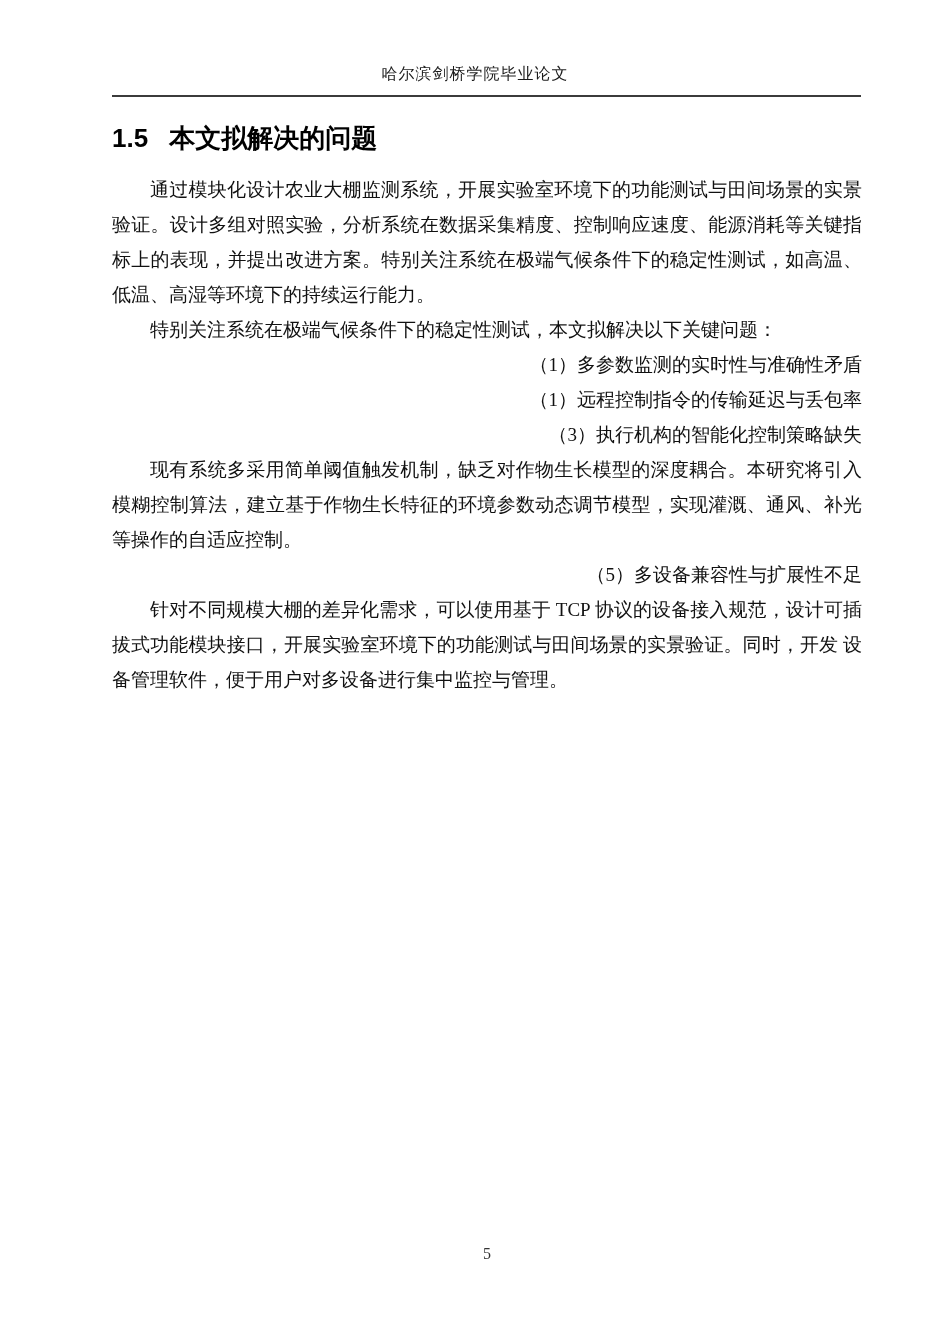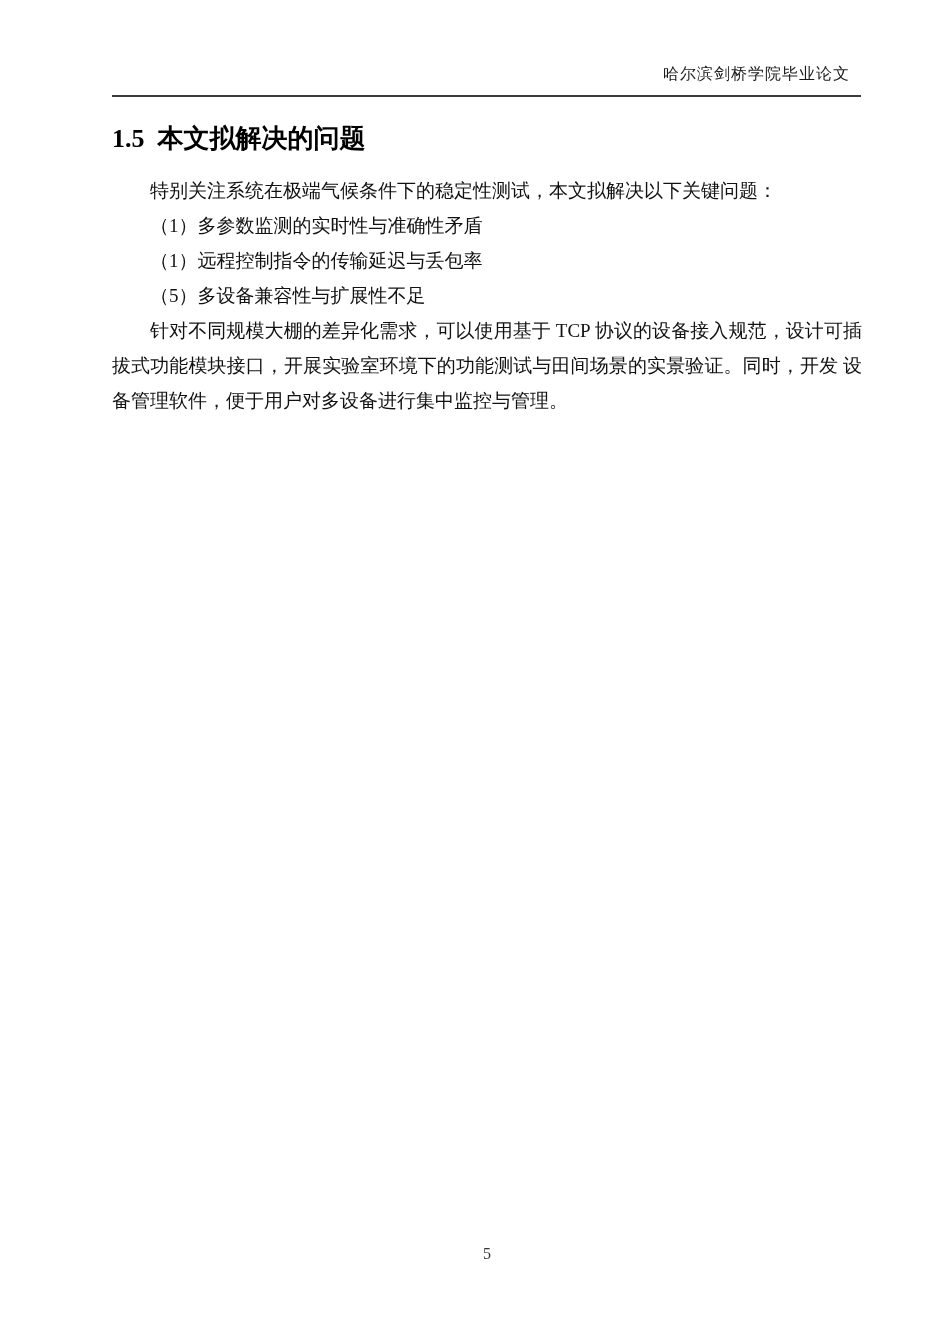--- a/index.html
+++ b/index.html
@@ -20,7 +20,7 @@
     top: 64px;
     left: 100px;
     width: 750px;
-    text-align: right;
+    text-align: center;
     font-size: 16px;
     letter-spacing: 1px;
     color: #1a1a1a;

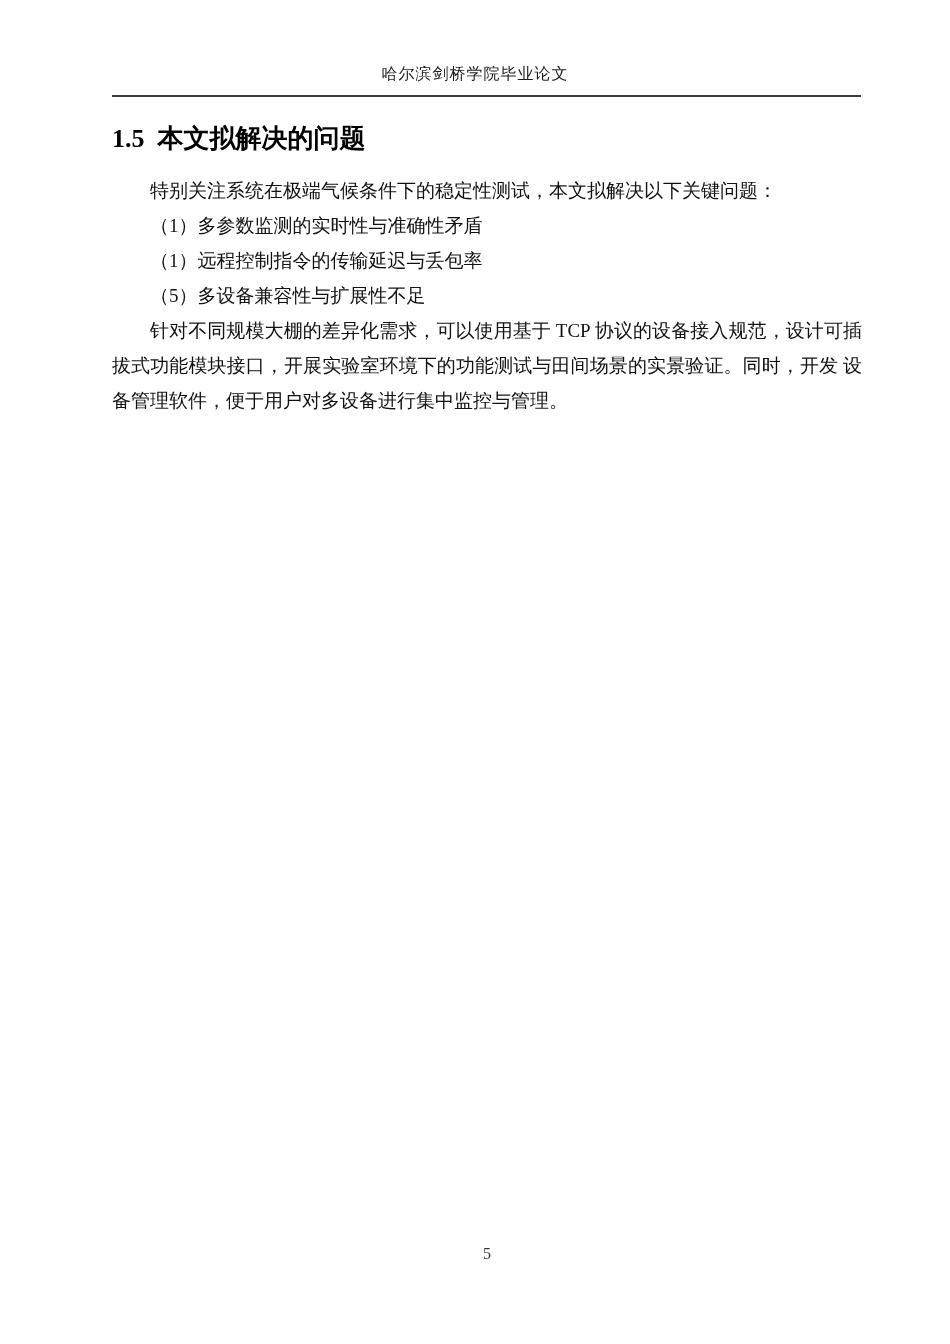--- a/index.html
+++ b/index.html
@@ -48,9 +48,9 @@
     color: #000000;
   }
   .section-number {
-    font-family: Liberation Serif, serif;
+    font-family: Liberation Sans, sans-serif;
     font-weight: 600;
-    margin-right: 13px;
+    margin-right: 21px;
   }
   .para {
     margin: 0;

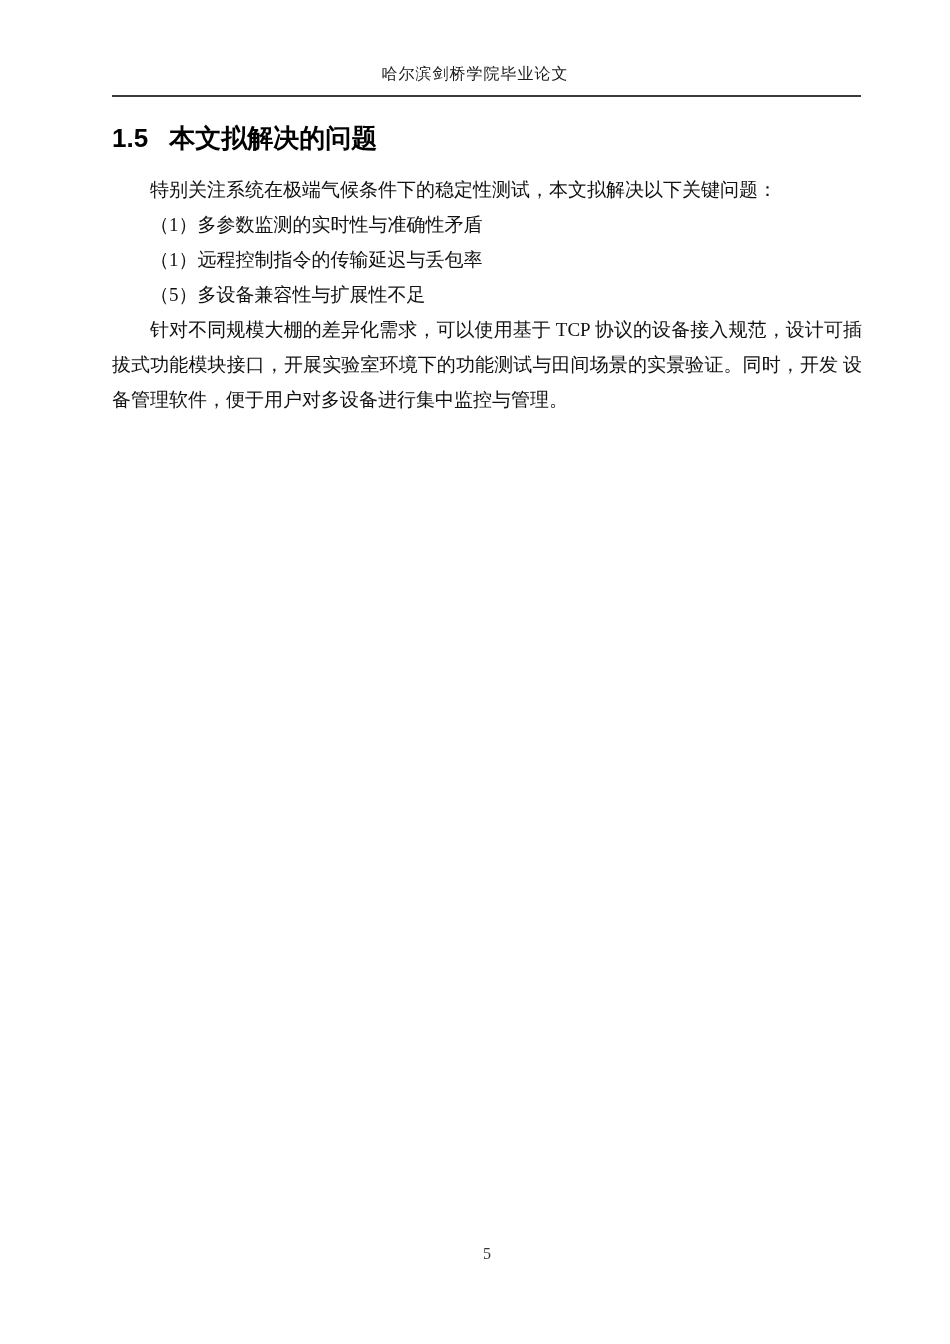--- a/index.html
+++ b/index.html
@@ -86,6 +86,7 @@
     <span class="section-number">1.5</span><span>本文拟解决的问题</span>
   </h1>
   <div id="paragraphs">
+      <p class="para body">通过模块化设计农业大棚监测系统，开展实验室环境下的功能测试与田间场景的实景验证。设计多组对照实验，分析系统在数据采集精度、控制响应速度、能源消耗等关键指标上的表现，并提出改进方案。特别关注系统在极端气候条件下的稳定性测试，如高温、低温、高湿等环境下的持续运行能力。</p>
       <p class="para body">特别关注系统在极端气候条件下的稳定性测试，本文拟解决以下关键问题：</p>
       <p class="para item">（1）多参数监测的实时性与准确性矛盾</p>
       <p class="para item">（1）远程控制指令的传输延迟与丢包率</p>

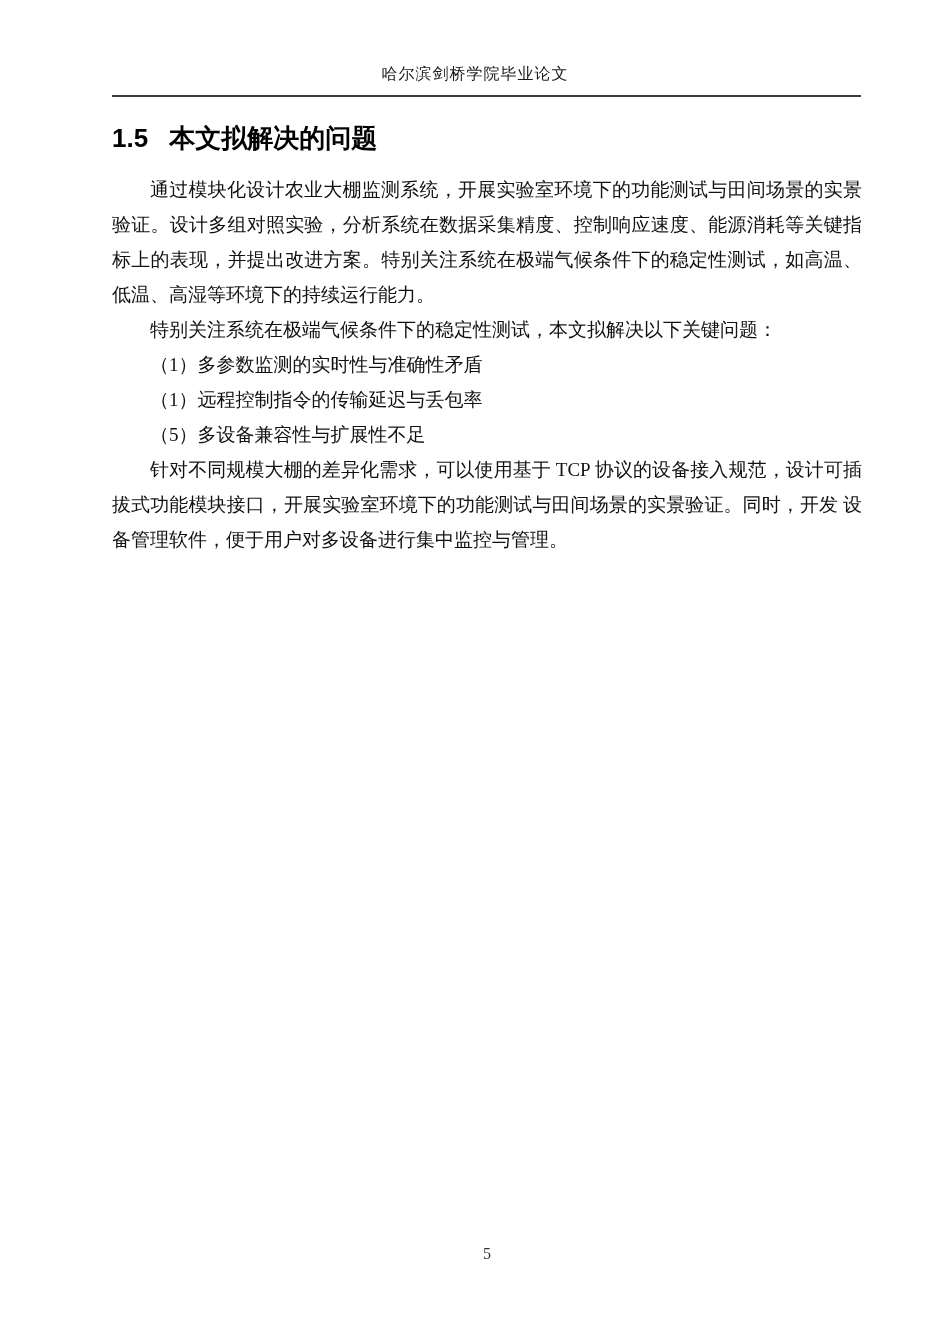--- a/index.html
+++ b/index.html
@@ -62,7 +62,7 @@
     color: #111111;
   }
   .para.item {
-    text-align: left;
+    text-align: right;
   }
   .page-footer {
     position: absolute;

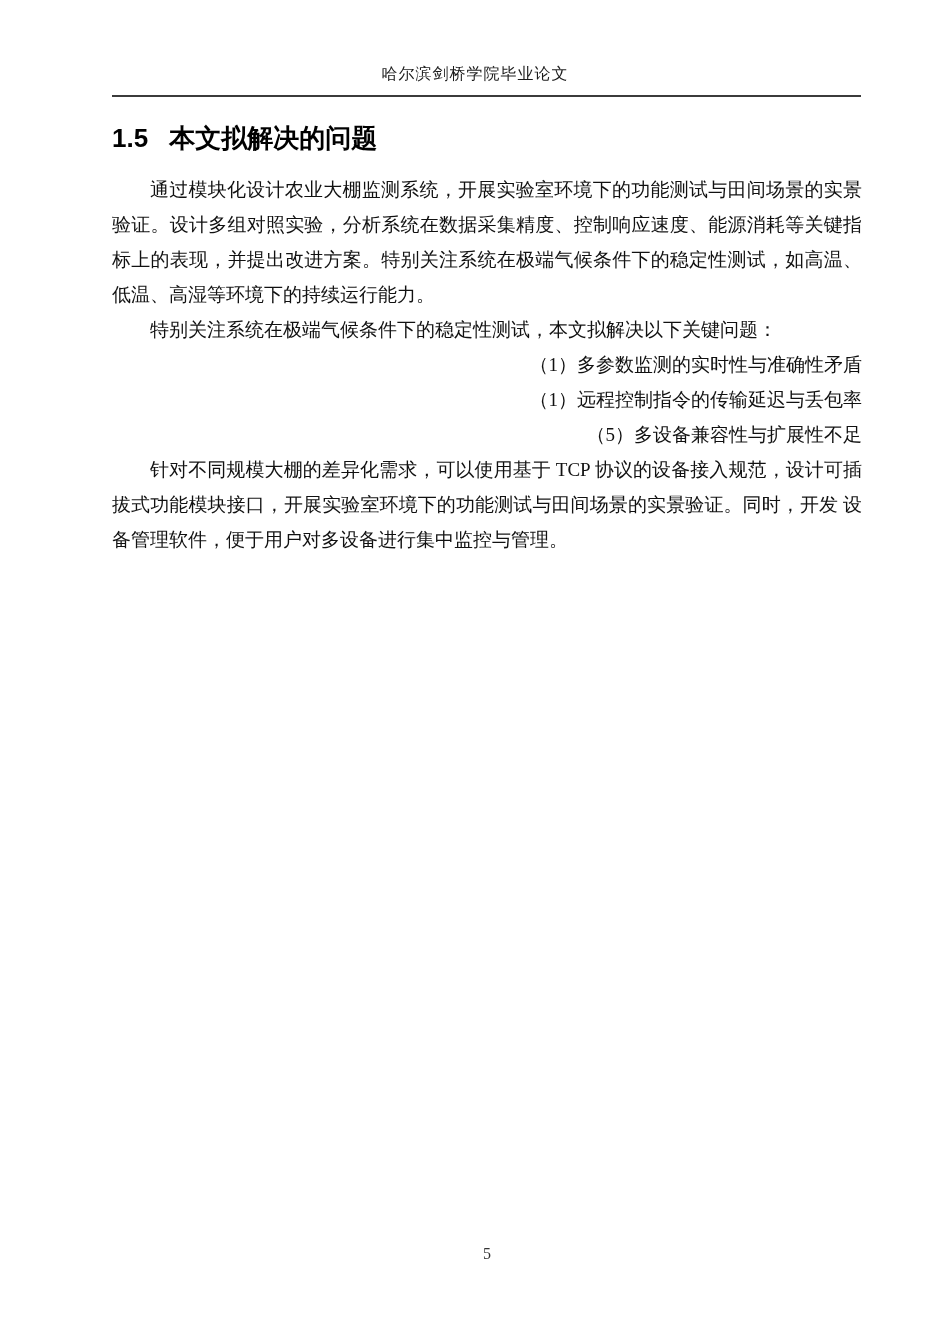--- a/index.html
+++ b/index.html
@@ -90,6 +90,7 @@
       <p class="para body">特别关注系统在极端气候条件下的稳定性测试，本文拟解决以下关键问题：</p>
       <p class="para item">（1）多参数监测的实时性与准确性矛盾</p>
       <p class="para item">（1）远程控制指令的传输延迟与丢包率</p>
+      <p class="para item">（3）执行机构的智能化控制策略缺失</p>
       <p class="para item">（5）多设备兼容性与扩展性不足</p>
       <p class="para body">针对不同规模大棚的差异化需求，可以使用基于 TCP 协议的设备接入规范，设计可插 拔式功能模块接口，开展实验室环境下的功能测试与田间场景的实景验证。同时，开发 设备管理软件，便于用户对多设备进行集中监控与管理。</p>
     </div>

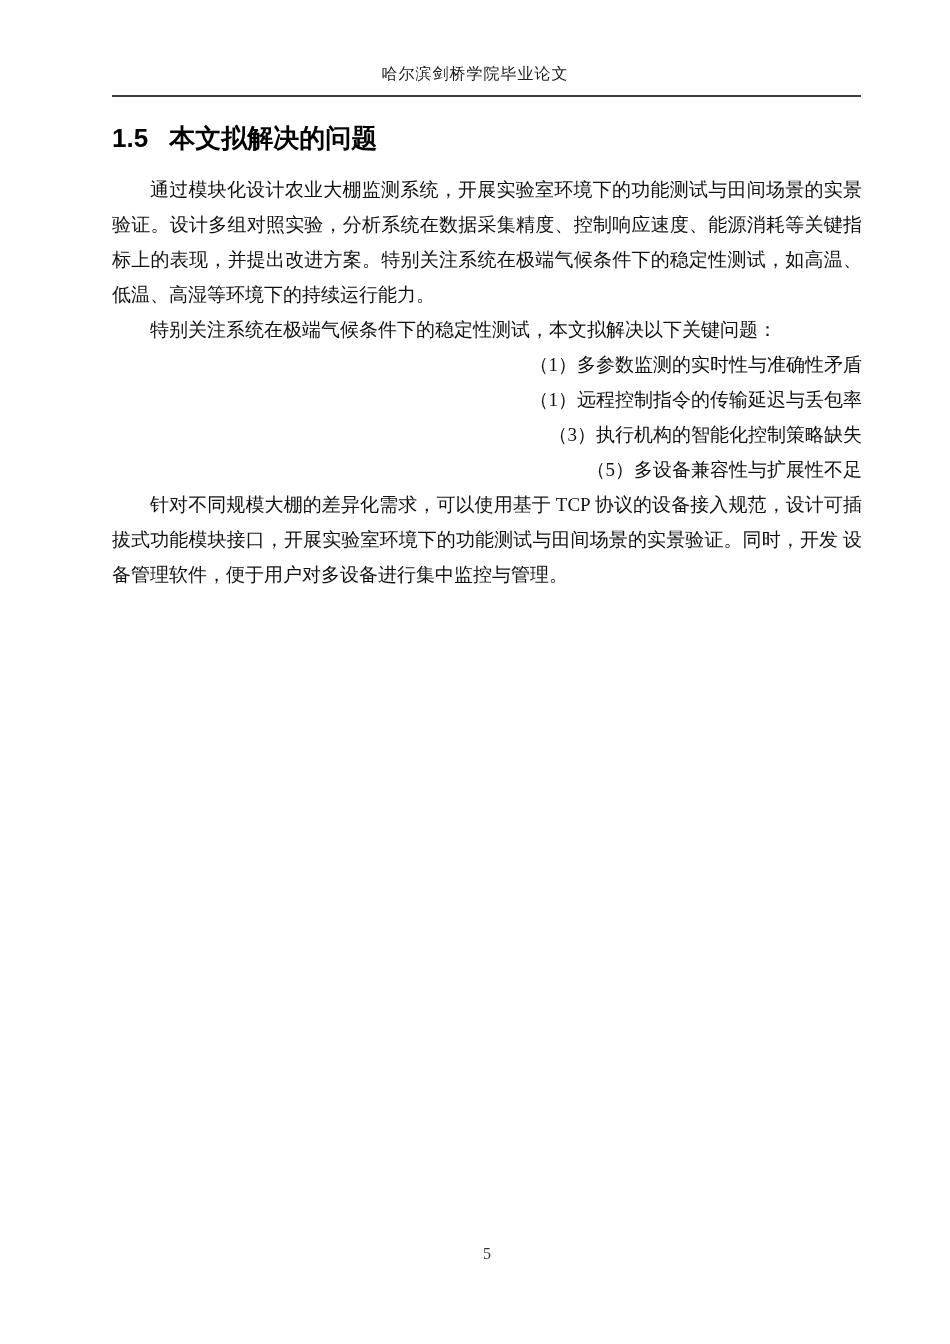--- a/index.html
+++ b/index.html
@@ -91,6 +91,7 @@
       <p class="para item">（1）多参数监测的实时性与准确性矛盾</p>
       <p class="para item">（1）远程控制指令的传输延迟与丢包率</p>
       <p class="para item">（3）执行机构的智能化控制策略缺失</p>
+      <p class="para body">现有系统多采用简单阈值触发机制，缺乏对作物生长模型的深度耦合。本研究将引入模糊控制算法，建立基于作物生长特征的环境参数动态调节模型，实现灌溉、通风、补光等操作的自适应控制。</p>
       <p class="para item">（5）多设备兼容性与扩展性不足</p>
       <p class="para body">针对不同规模大棚的差异化需求，可以使用基于 TCP 协议的设备接入规范，设计可插 拔式功能模块接口，开展实验室环境下的功能测试与田间场景的实景验证。同时，开发 设备管理软件，便于用户对多设备进行集中监控与管理。</p>
     </div>

